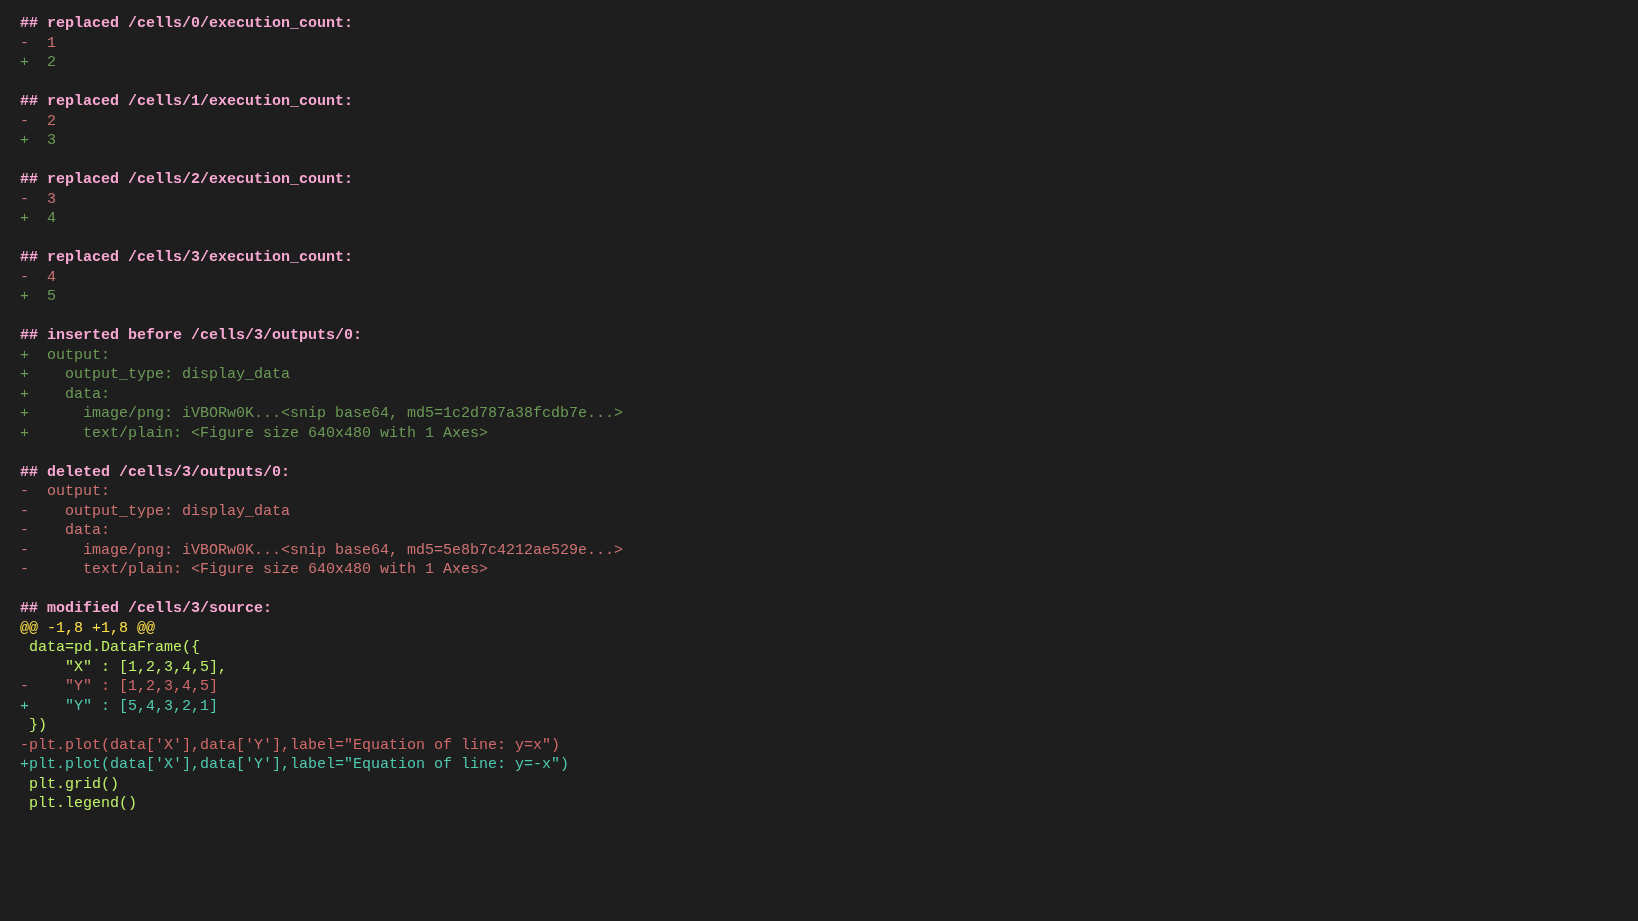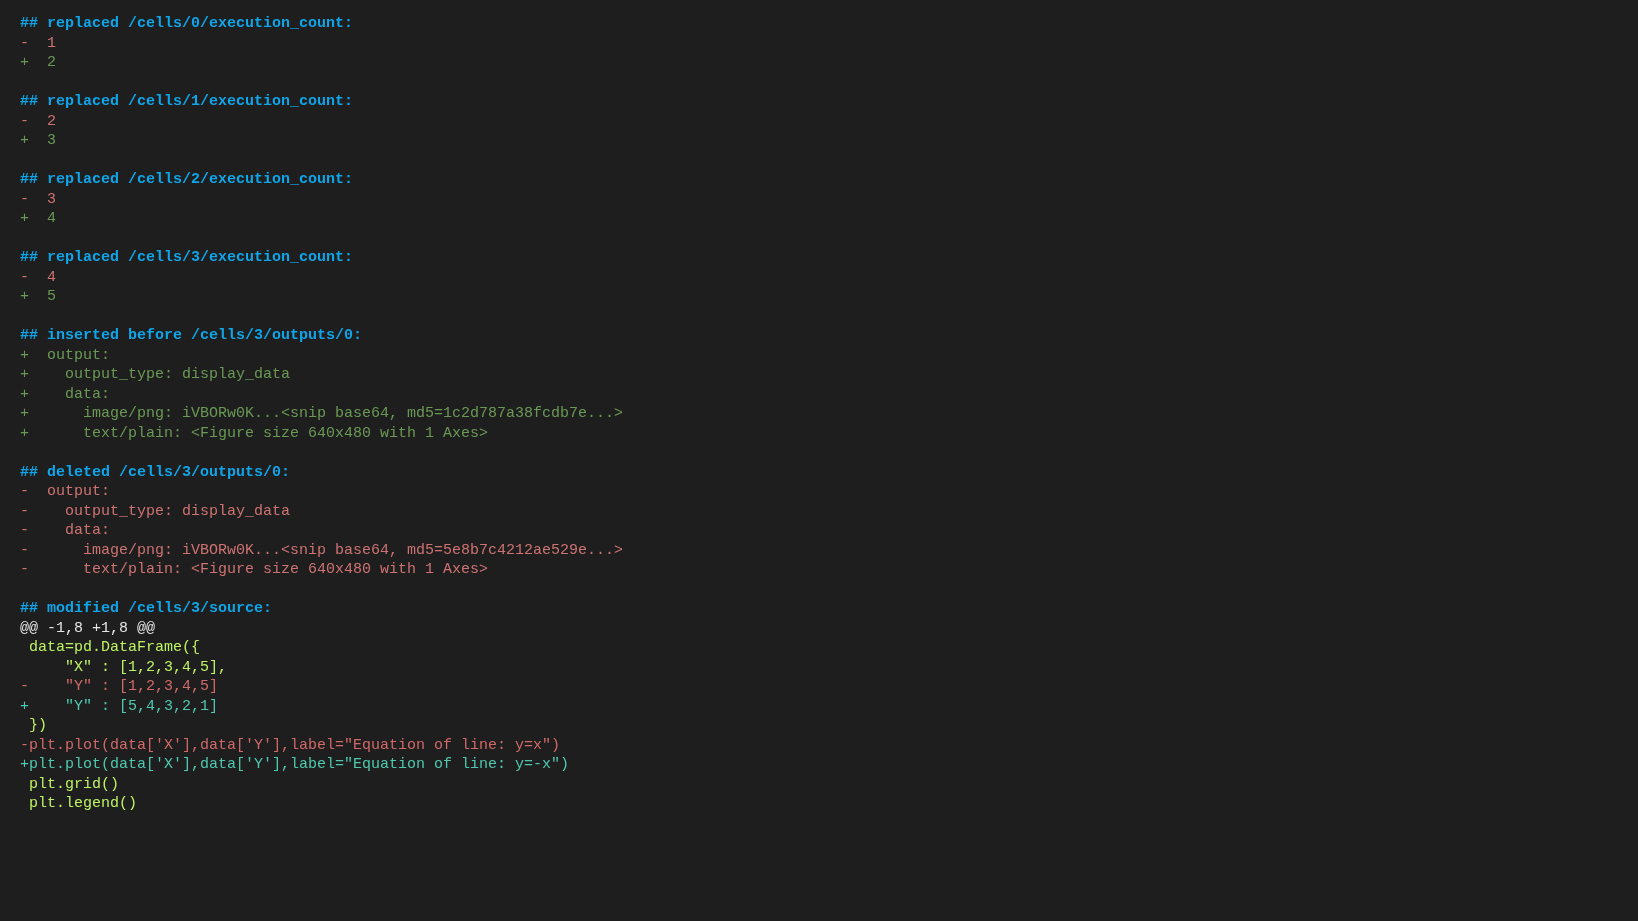--- a/index.html
+++ b/index.html
@@ -19,7 +19,7 @@
     white-space: pre;
   }
   .line { display: block; }
-  .header { color: #0ea5e9; font-weight: bold; }
+  .header { color: #f9a8d4; font-weight: bold; }
   .hunk { color: #e5e5e5; }
   .del { color: #ce7272; }
   .add { color: #6a9955; }

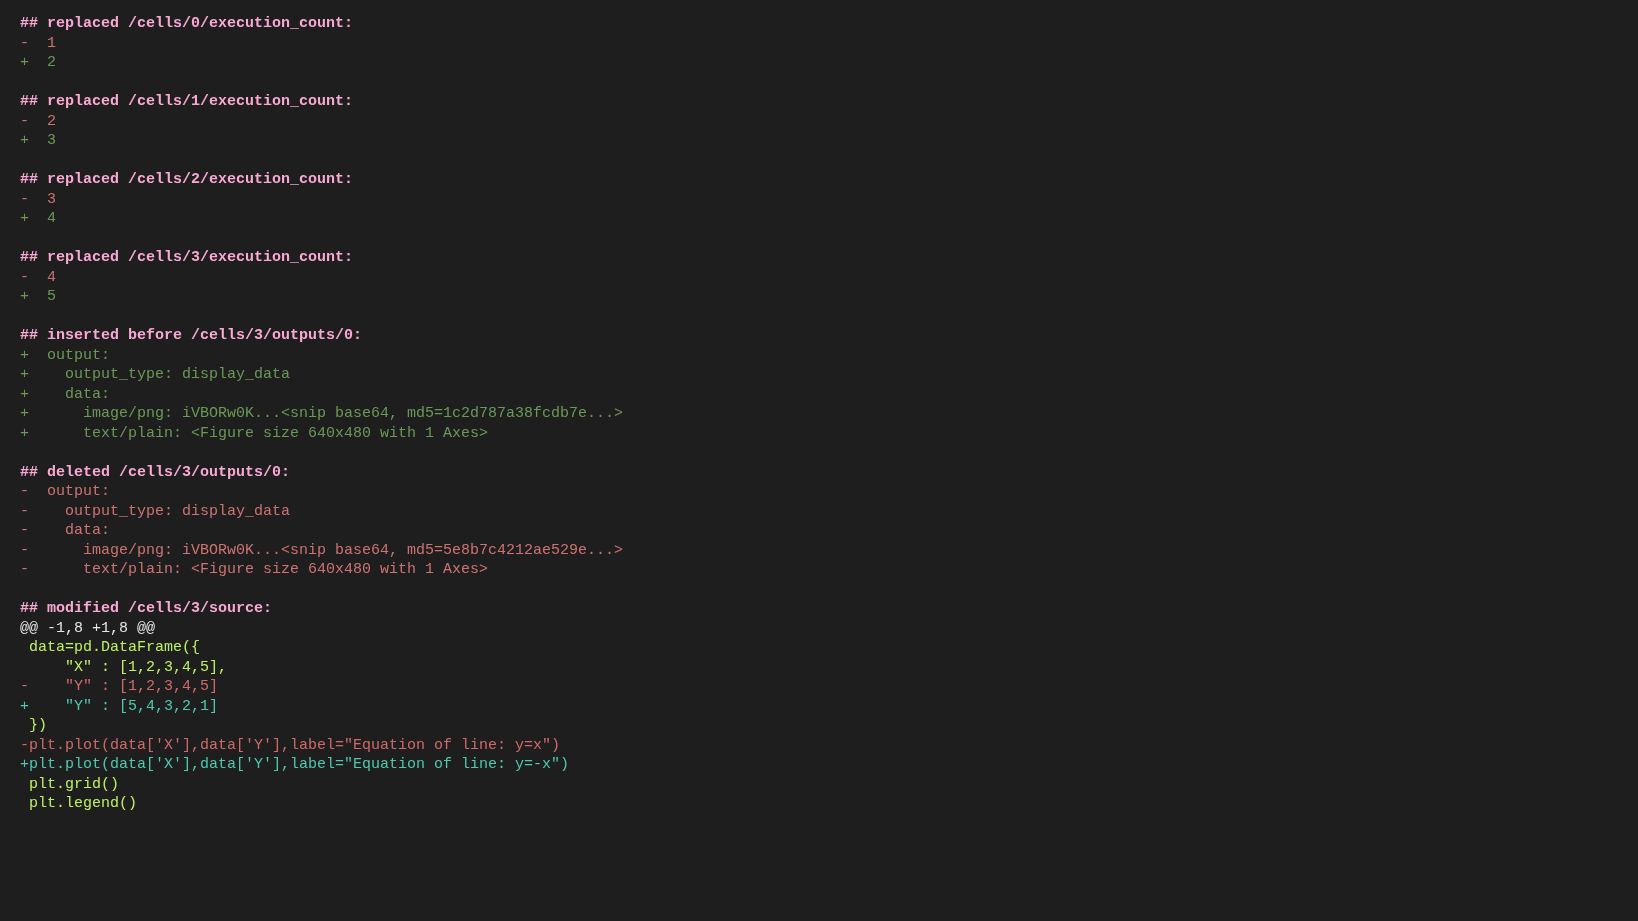--- a/index.html
+++ b/index.html
@@ -20,7 +20,7 @@
   }
   .line { display: block; }
   .header { color: #f9a8d4; font-weight: bold; }
-  .hunk { color: #e5e5e5; }
+  .hunk { color: #fde047; }
   .del { color: #ce7272; }
   .add { color: #6a9955; }
   .ctx { color: #bef264; }

